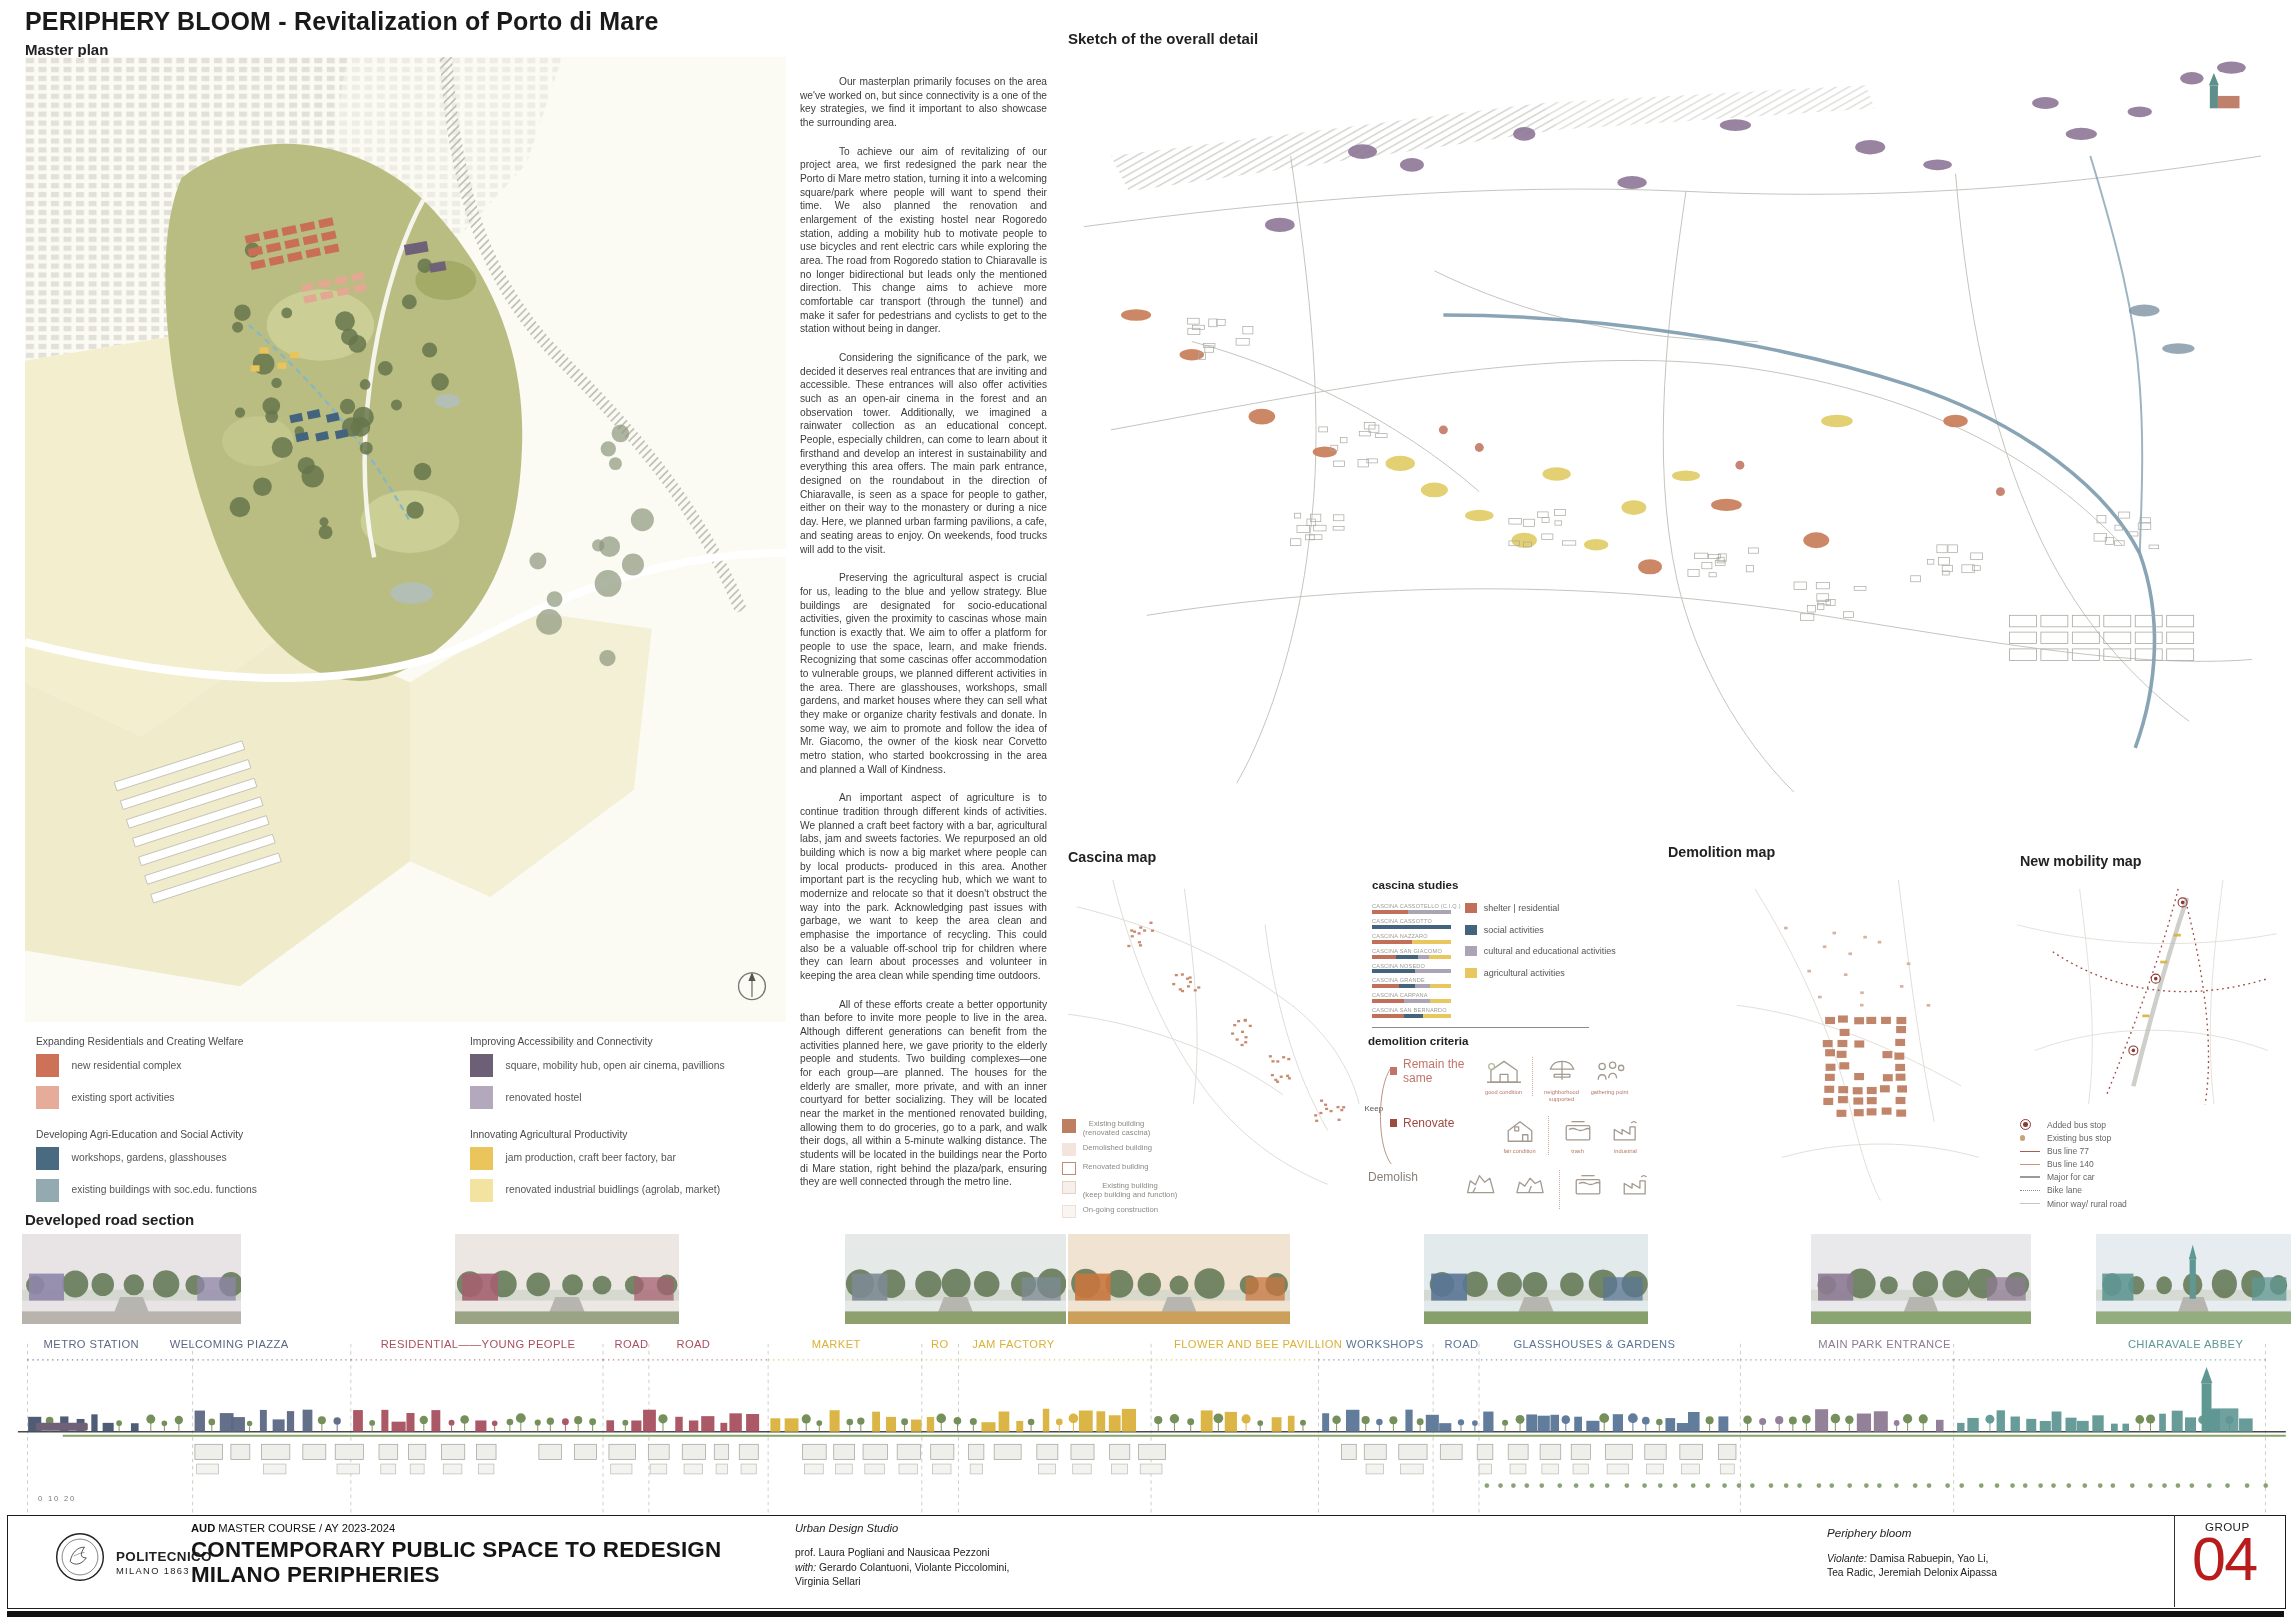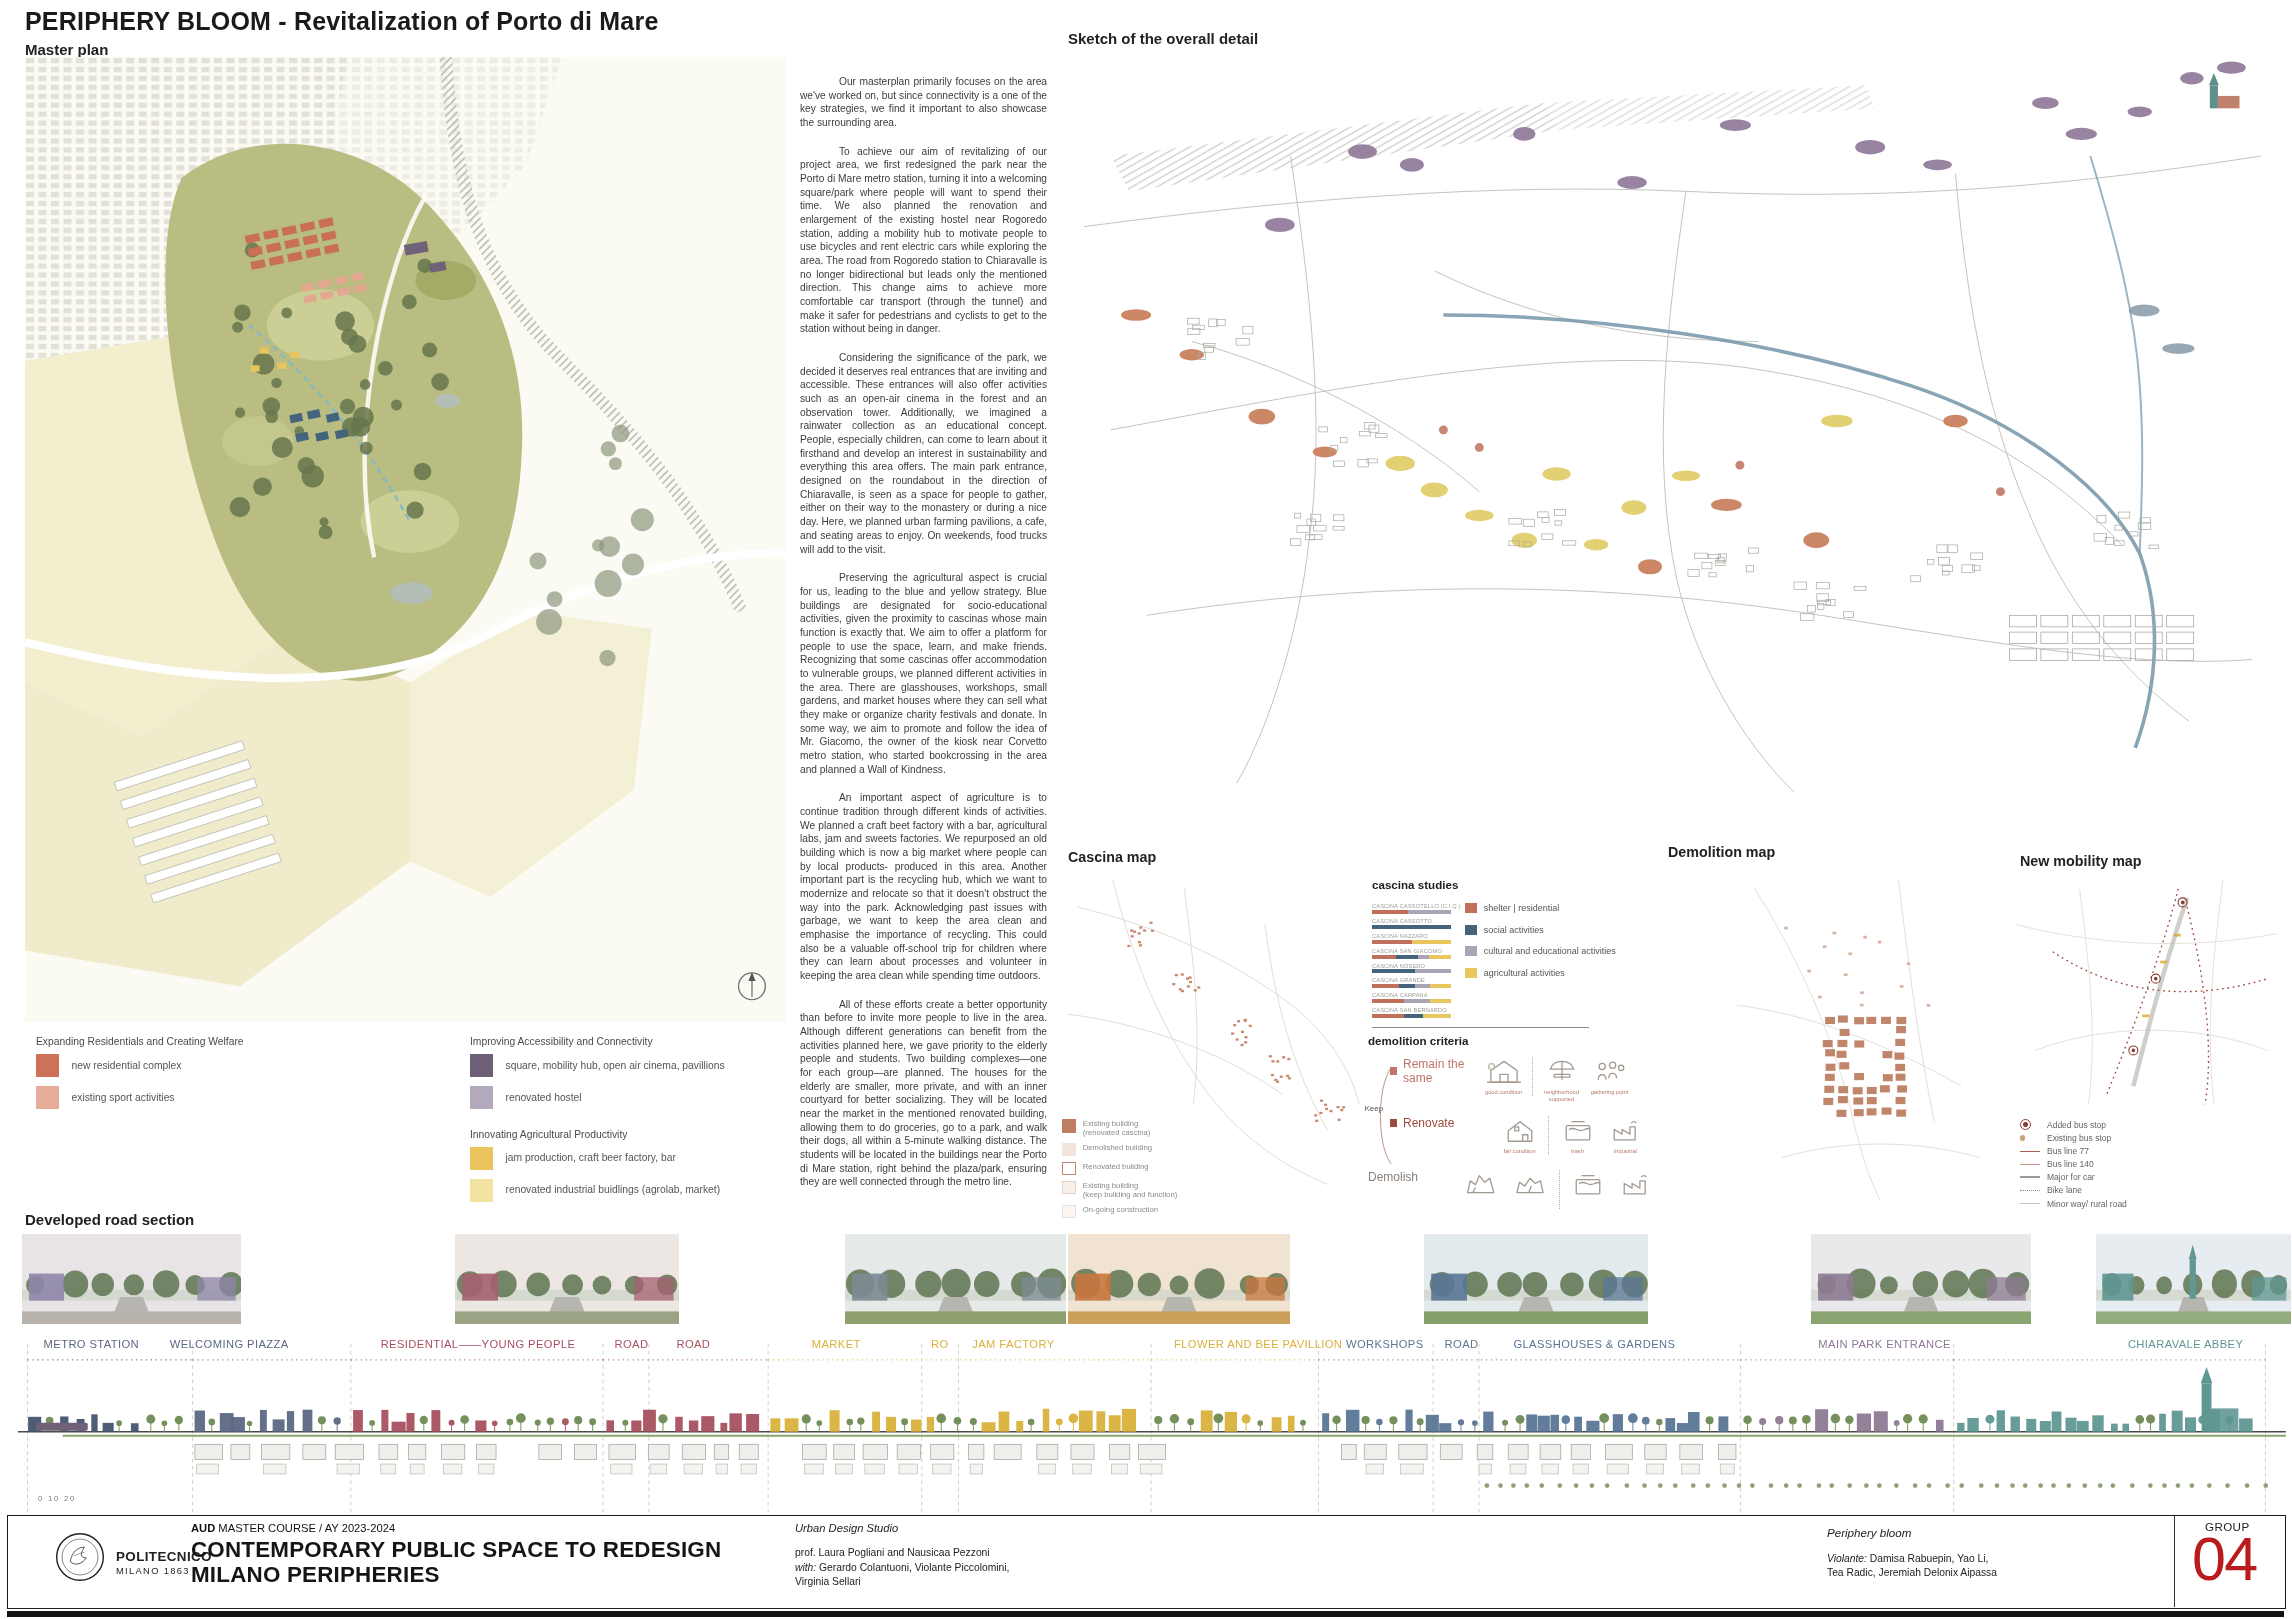--- a/index.html
+++ b/index.html
@@ -33,7 +33,7 @@
   
   #cascina-svg{left:1059px;top:871px;width:310px;height:333px;}
   #cascina-map-legend{left:1062px;top:1119px;width:170px;}
-  .cm-item{display:flex;align-items:flex-start;margin-bottom:5.4px;}
+  .cm-item{display:flex;align-items:flex-start;margin-bottom:5.4px;text-align:center;}
   .cm-swatch{width:11.6px;height:11.6px;margin-right:7.2px;flex:0 0 auto;border:0.9px solid transparent;}
   .cm-label{font-size:7.7px;color:#8a8a86;white-space:pre-line;line-height:1.2;}
   

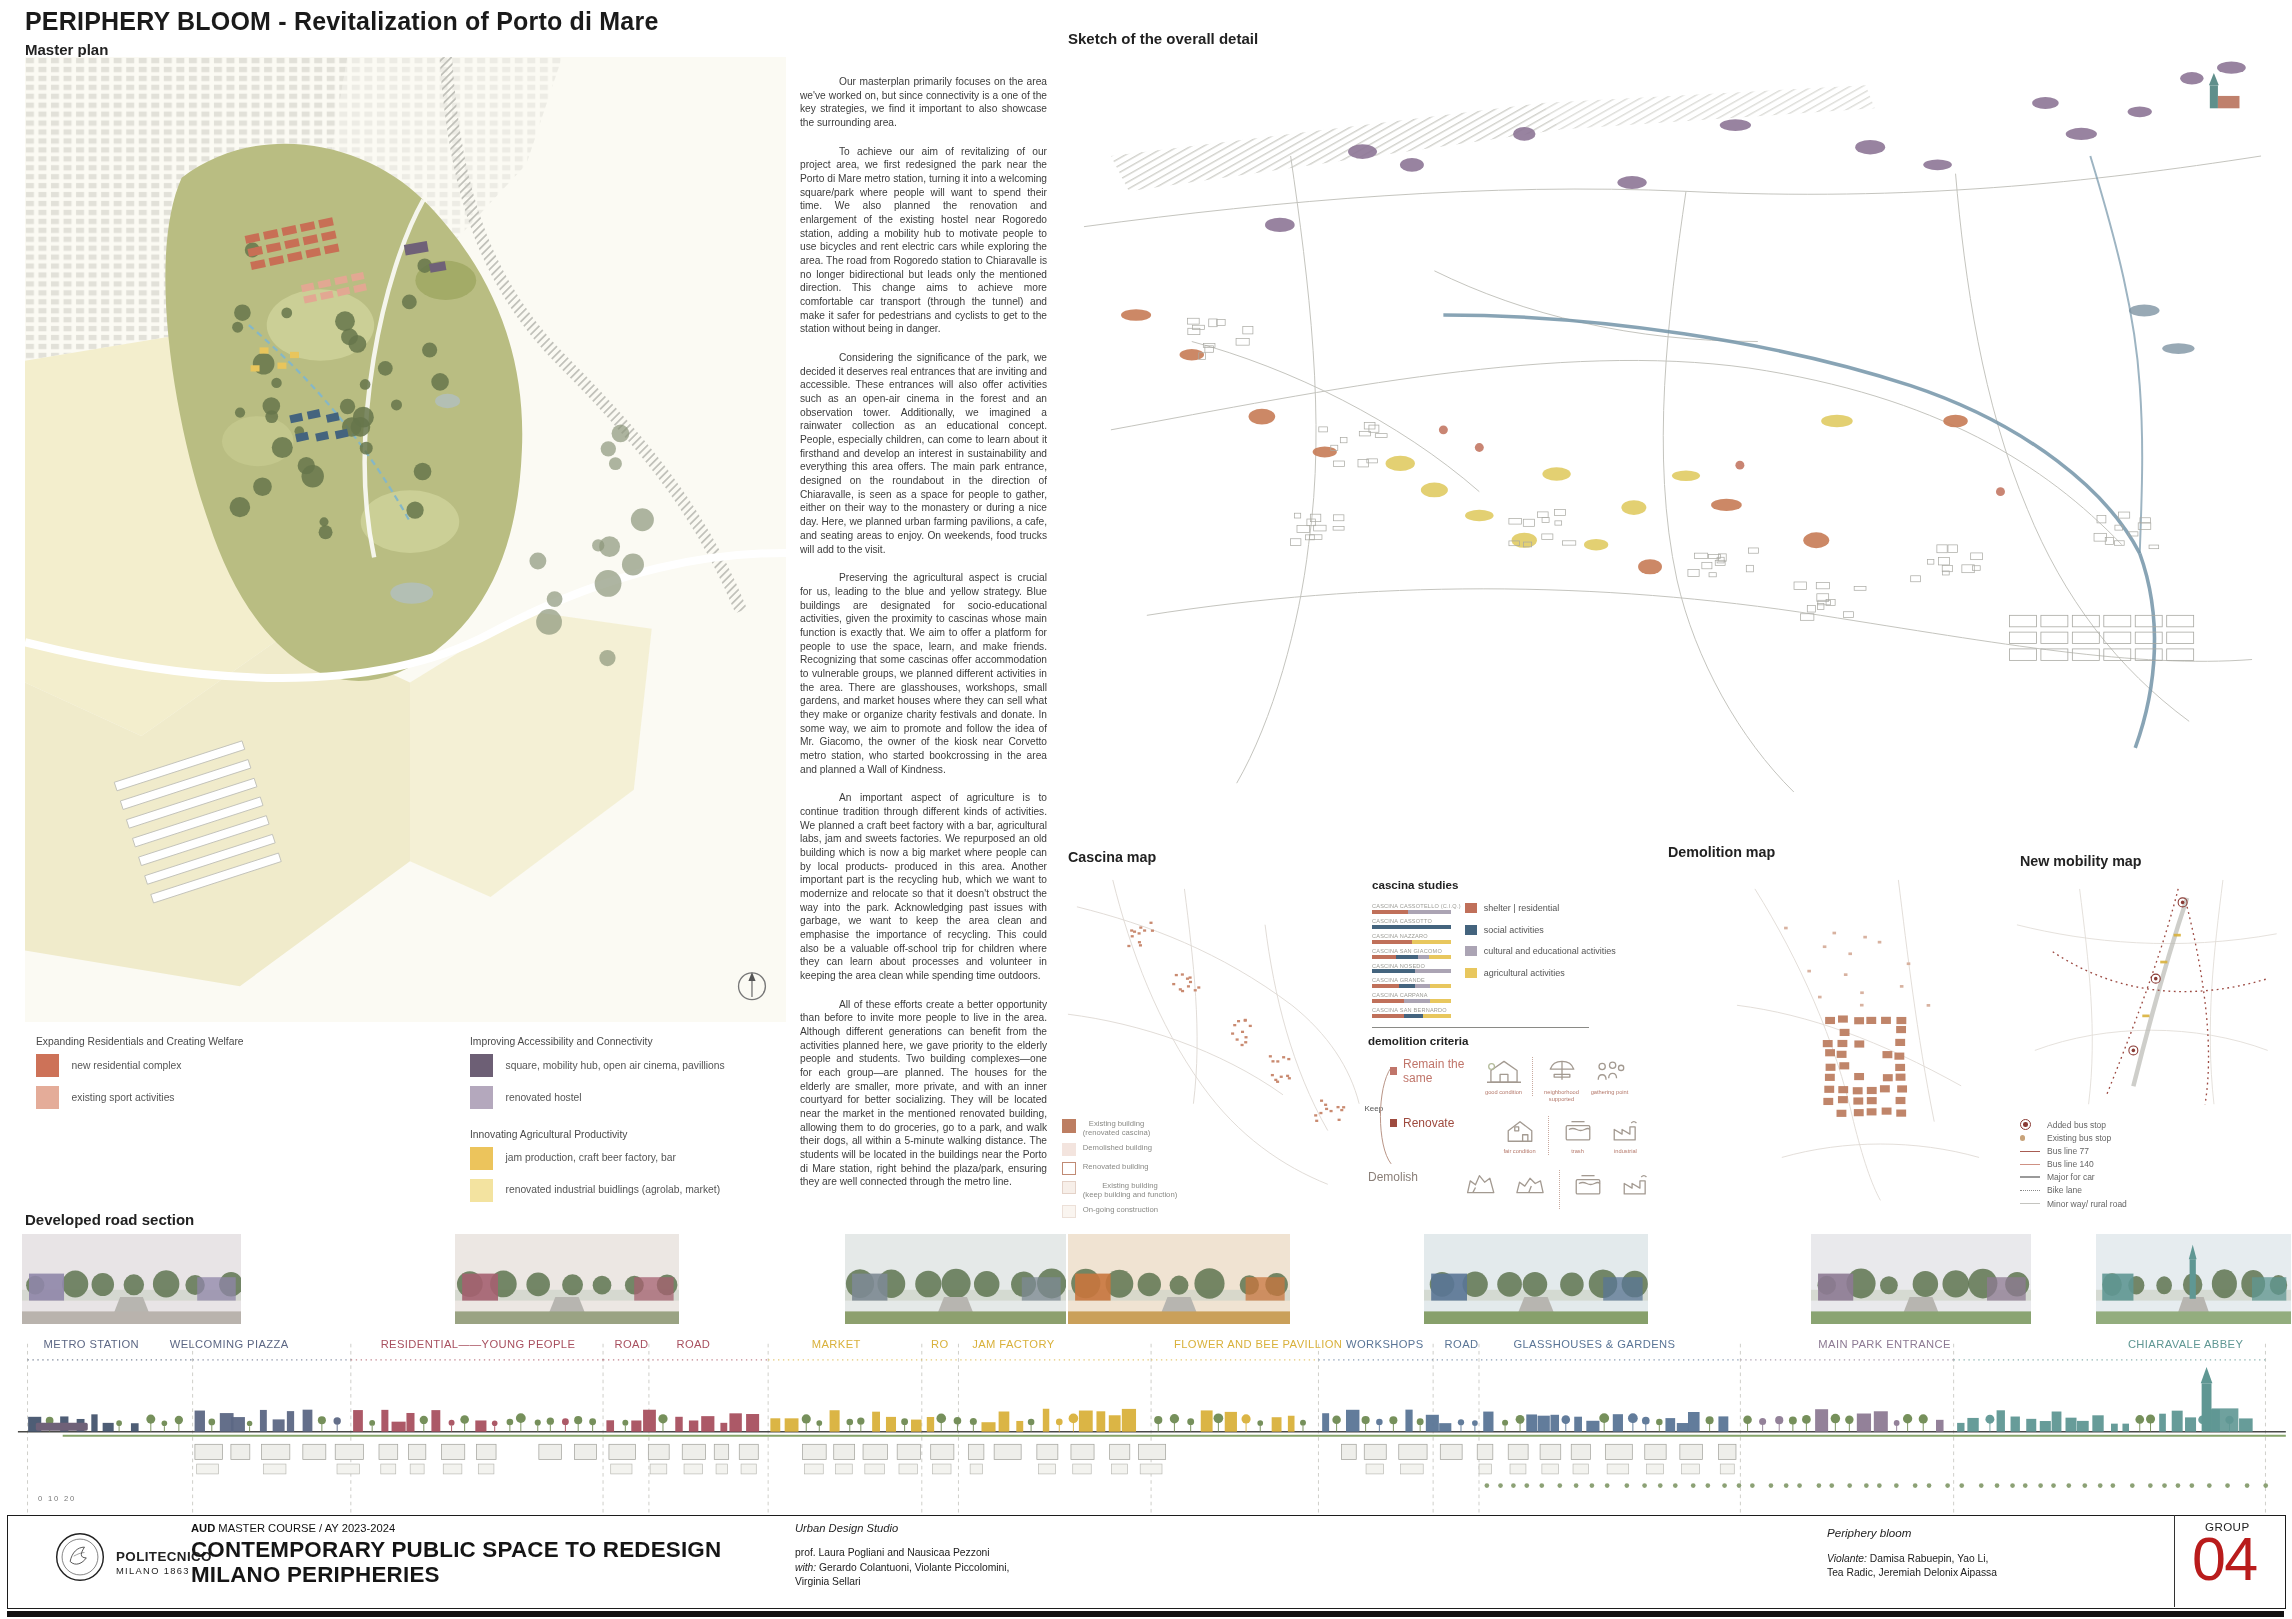--- a/index.html
+++ b/index.html
@@ -243,6 +243,17 @@
           <div class="mp-leg-item">
             <div class="mp-swatch" style="background: rgb(228, 172, 153);"></div>
             <div class="mp-leg-label">existing sport activities</div>
+          </div>
+        </div>
+        <div class="mp-leg-group">
+          <div class="mp-leg-title">Developing Agri-Education and Social Activity</div>
+          <div class="mp-leg-item">
+            <div class="mp-swatch" style="background: rgb(74, 106, 130);"></div>
+            <div class="mp-leg-label">workshops, gardens, glasshouses</div>
+          </div>
+          <div class="mp-leg-item">
+            <div class="mp-swatch" style="background: rgb(147, 170, 176);"></div>
+            <div class="mp-leg-label">existing buildings with soc.edu. functions</div>
           </div>
         </div>
       </div>

